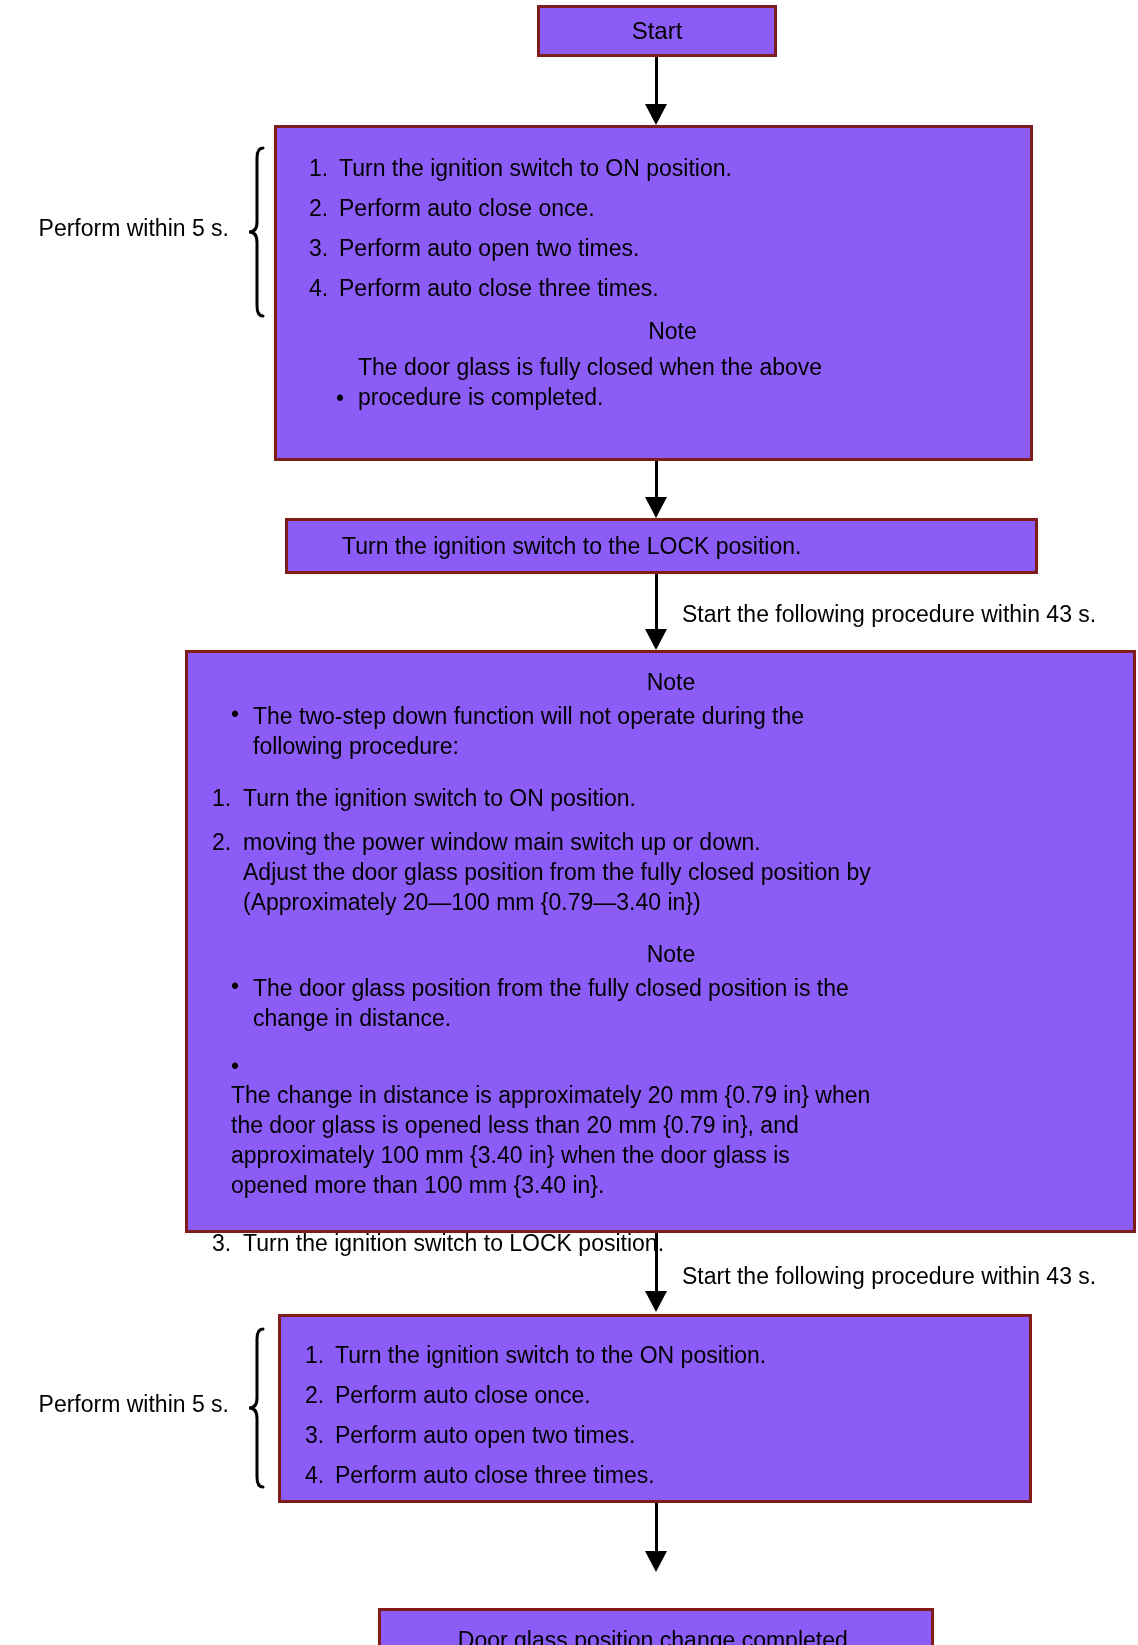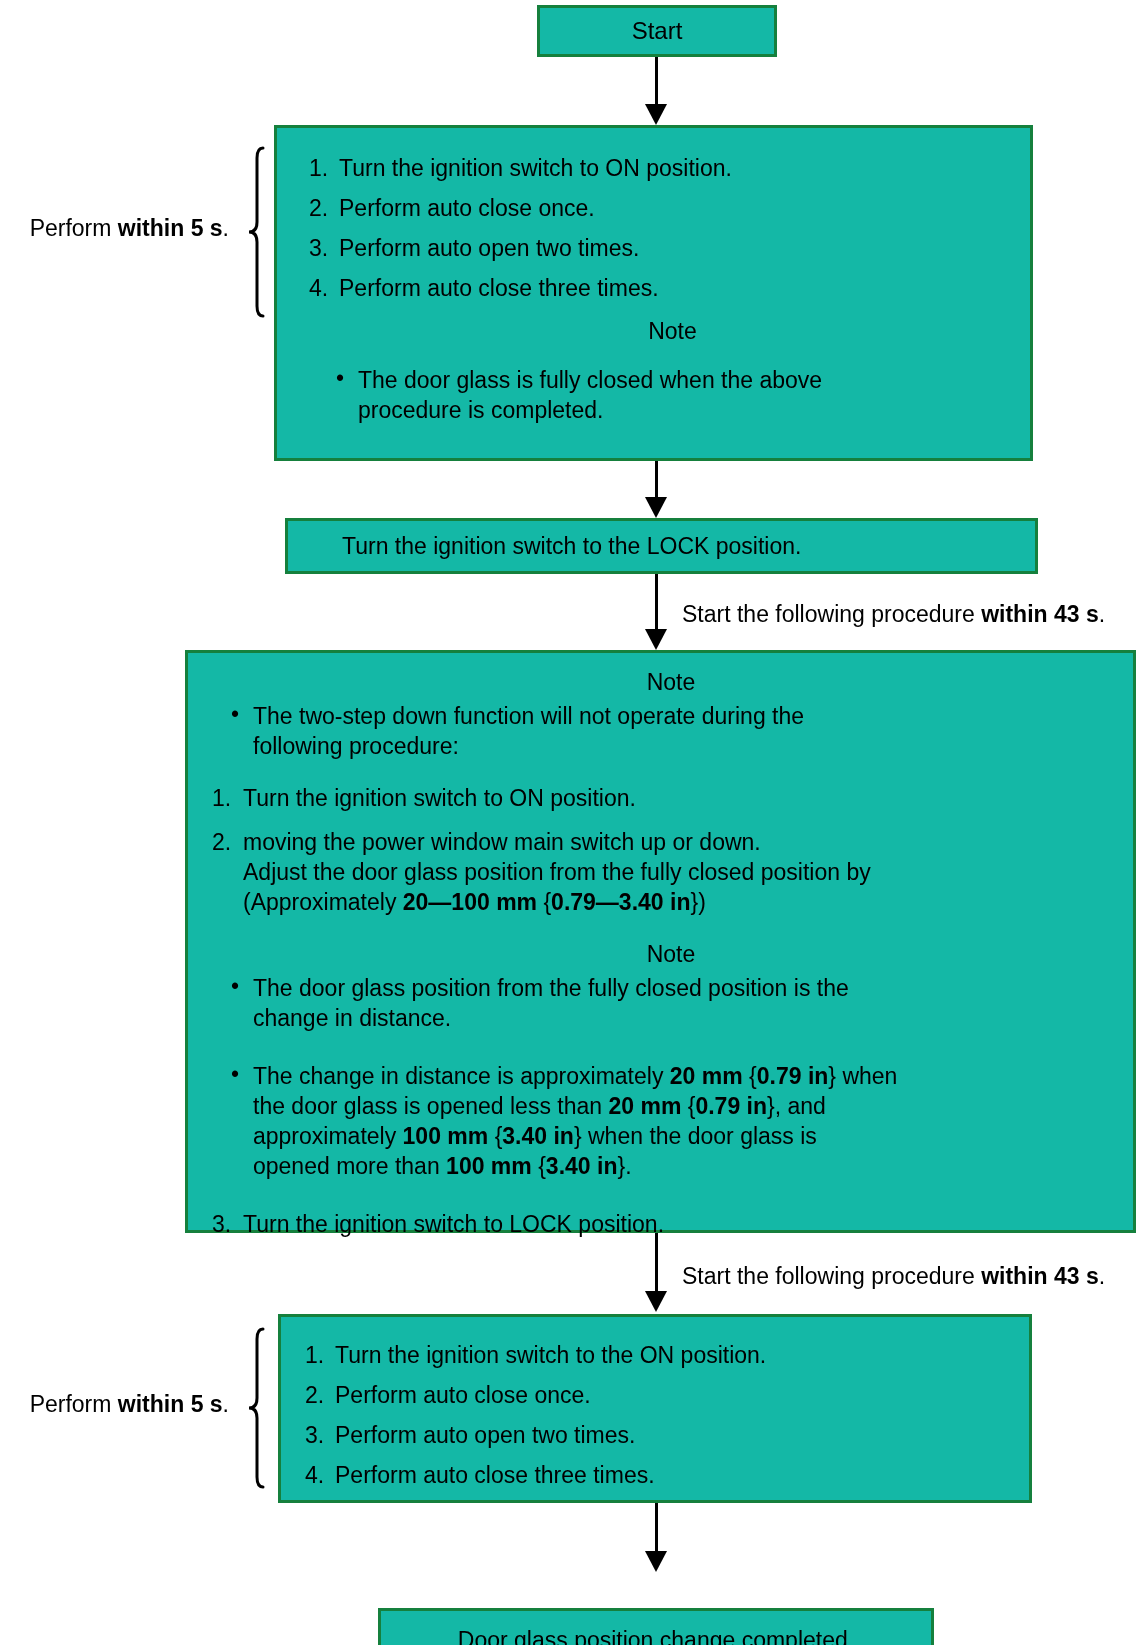--- a/index.html
+++ b/index.html
@@ -16,8 +16,8 @@
   }
   .fbox {
     position: absolute;
-    border: 3px solid #15803d;
-    background: #14b8a6;
+    border: 3px solid #7f1d1d;
+    background: #8b5cf6;
   }
   #start-box { left: 537px; top: 5px;  width: 240px; height: 52px;
     display: flex; align-items: center; justify-content: center; font-size: 24px; }

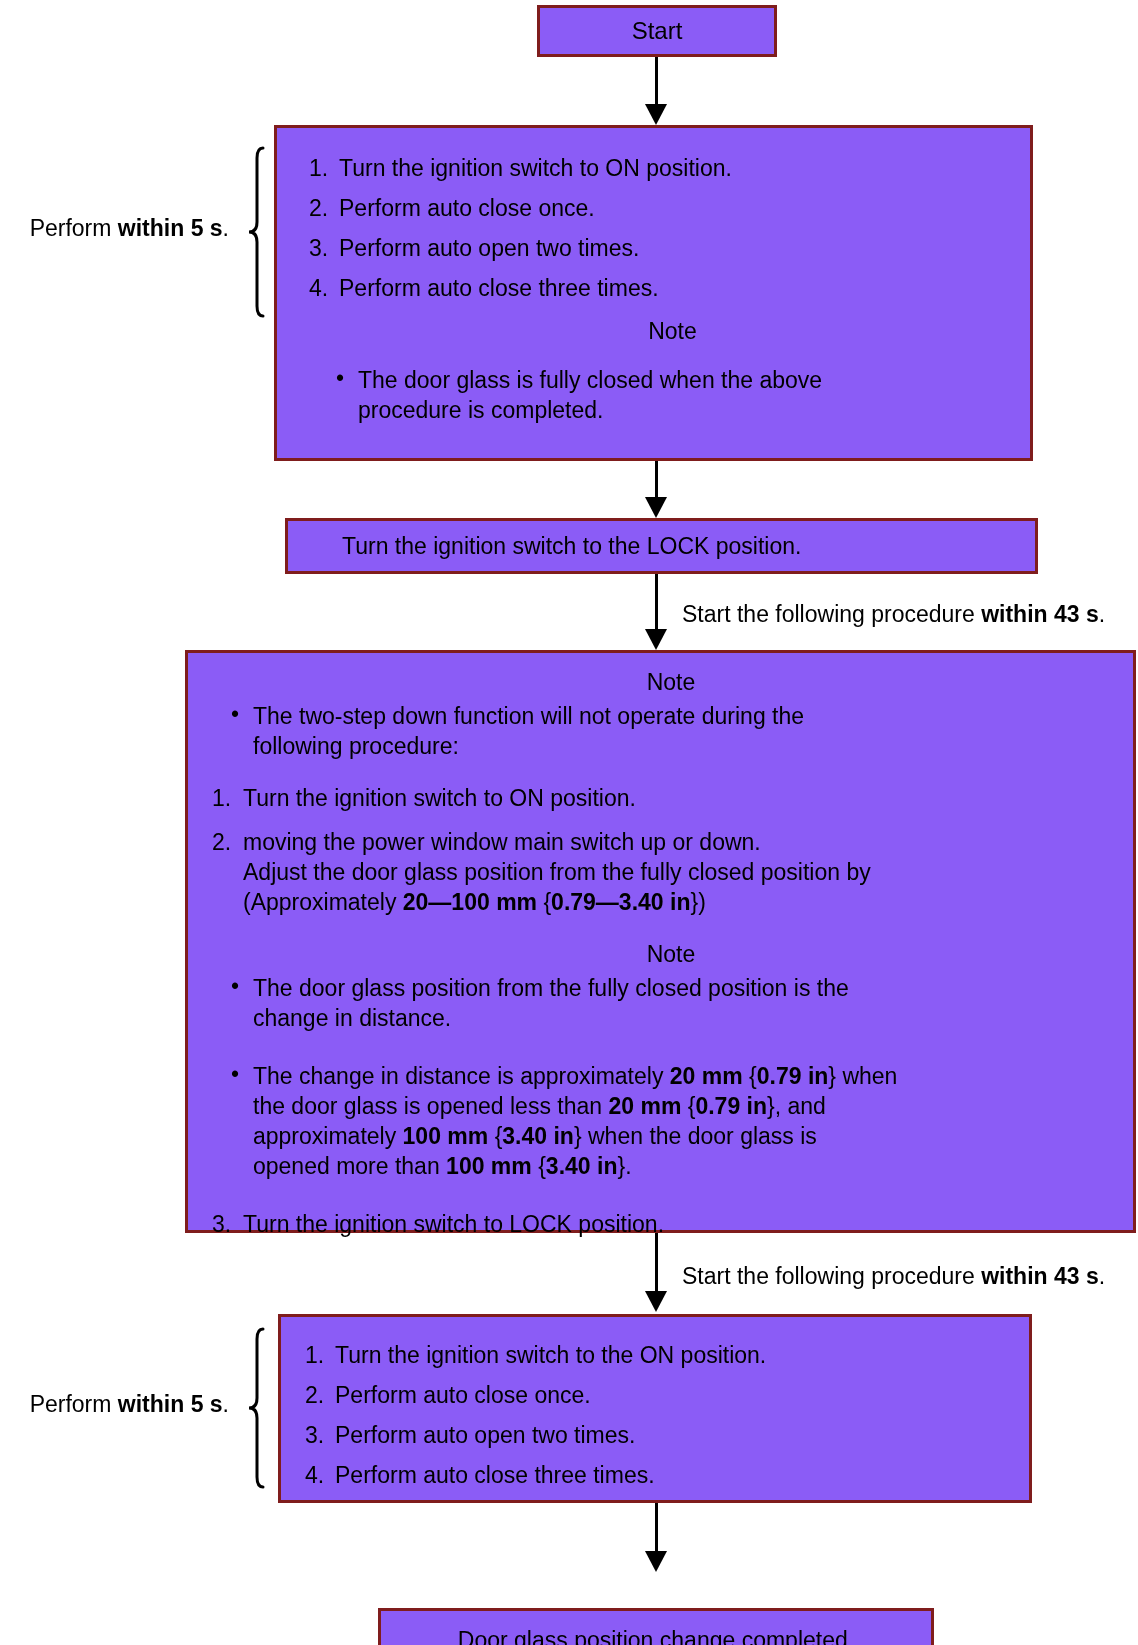--- a/index.html
+++ b/index.html
@@ -72,7 +72,7 @@
   #brace-1 { left: 246px; top: 146px; }
   #brace-2 { left: 246px; top: 1327px; }
 
-  b { font-weight: bold; }
+  b { font-weight: normal; }
 </style>
 </head>
 <body>

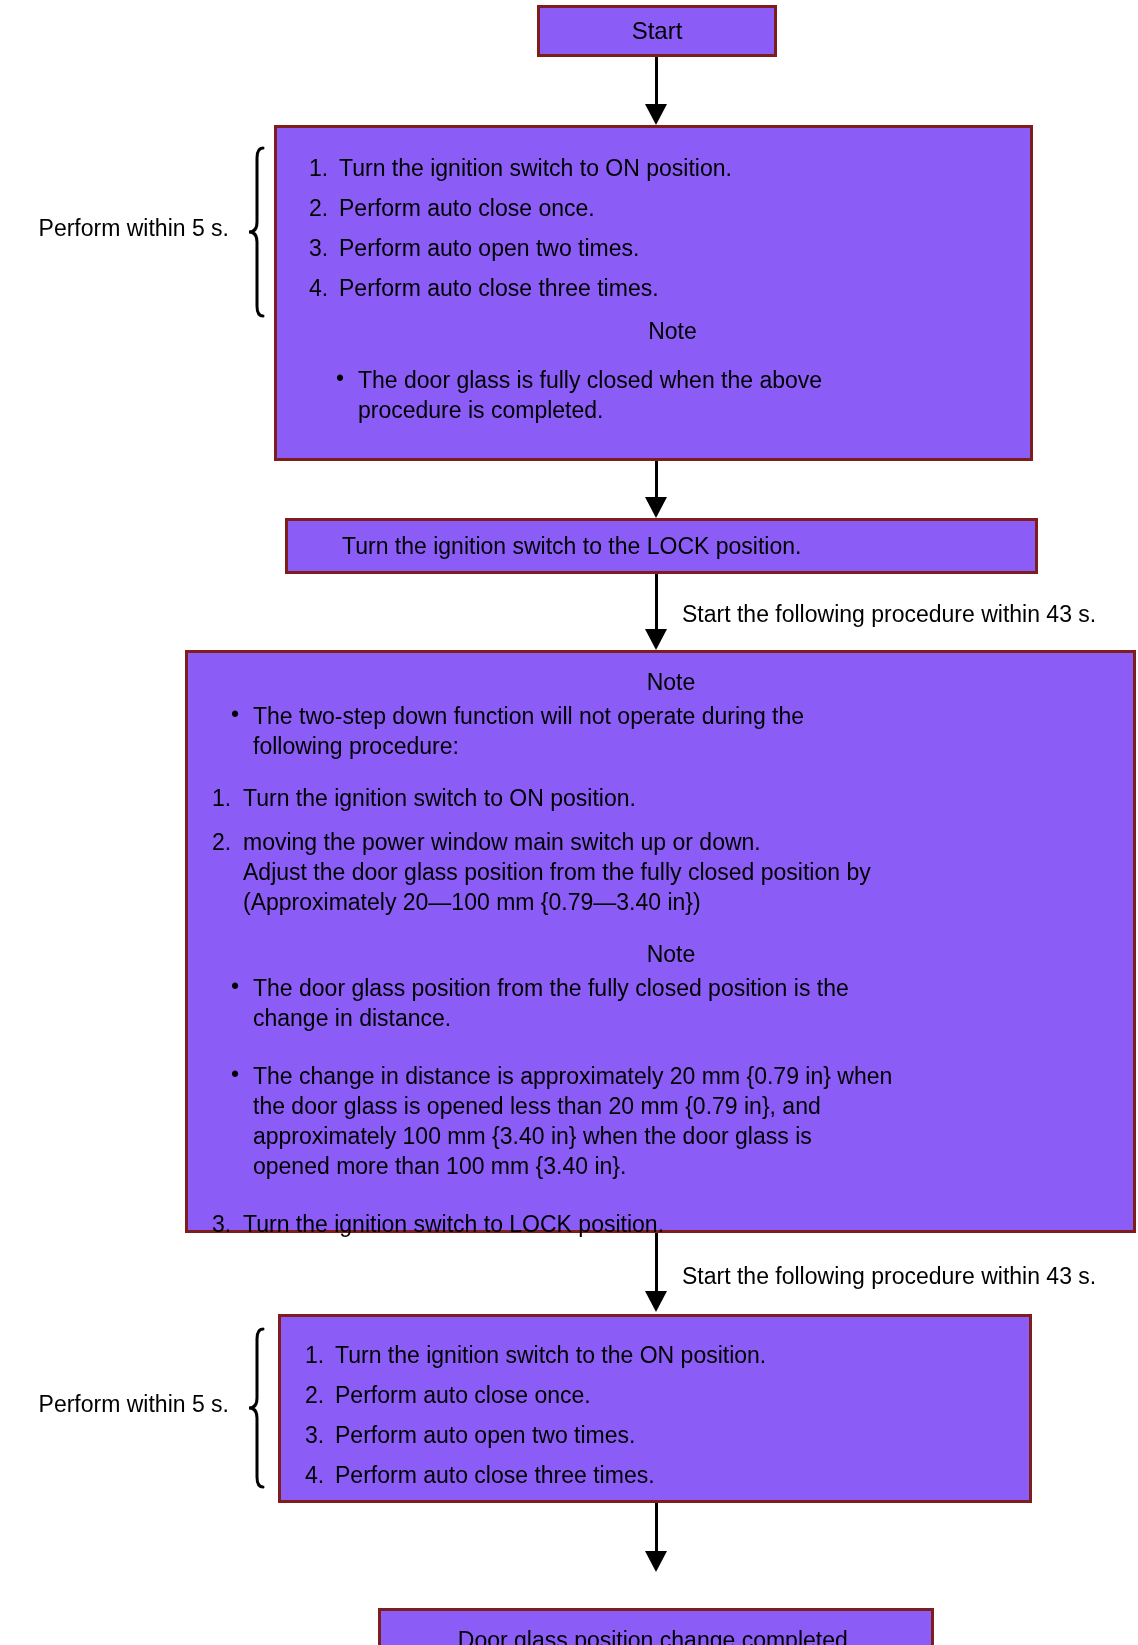--- a/index.html
+++ b/index.html
@@ -49,7 +49,7 @@
 
   
   #box1 .note-block { margin-left: 24px; margin-top: 10px; }
-  #box1 .bullet-row { margin-left: 3px; margin-top: 21px; }
+  #box1 .bullet-row { margin-left: 3px; margin-top: 8px; align-items: flex-end; }
 
   
   #adjust-box .nt { margin-left: 17px; }

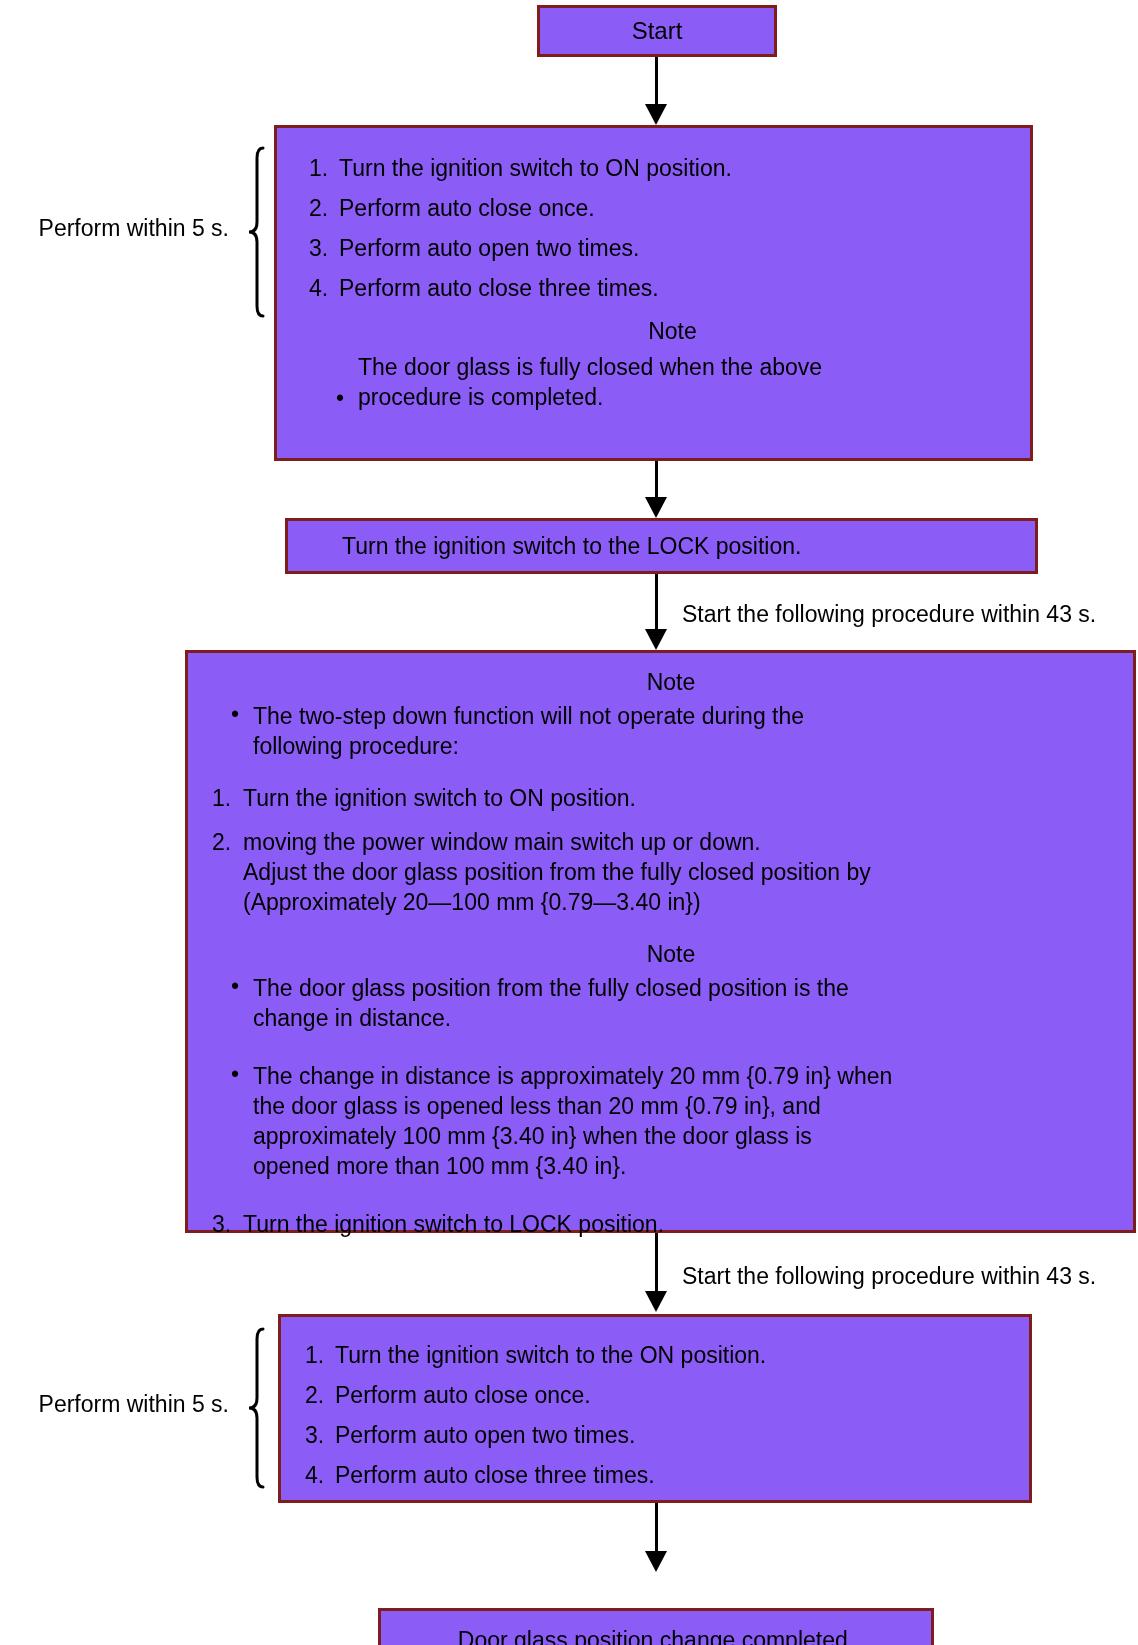--- a/index.html
+++ b/index.html
@@ -57,7 +57,7 @@
   #adjust-box .s1 { margin-top: 22px; }
   #adjust-box .s2 { margin-top: 14px; }
   #adjust-box .nt2 { margin-top: 24px; }
-  #adjust-box .b2 { margin-top: 28px; }
+  #adjust-box .b2 { margin-top: 20px; flex-direction: column; }
   #adjust-box .s3 { margin-top: 28px; }
 
   .side-label { position: absolute; left: 0; width: 229px; text-align: right; line-height: 27px; }

